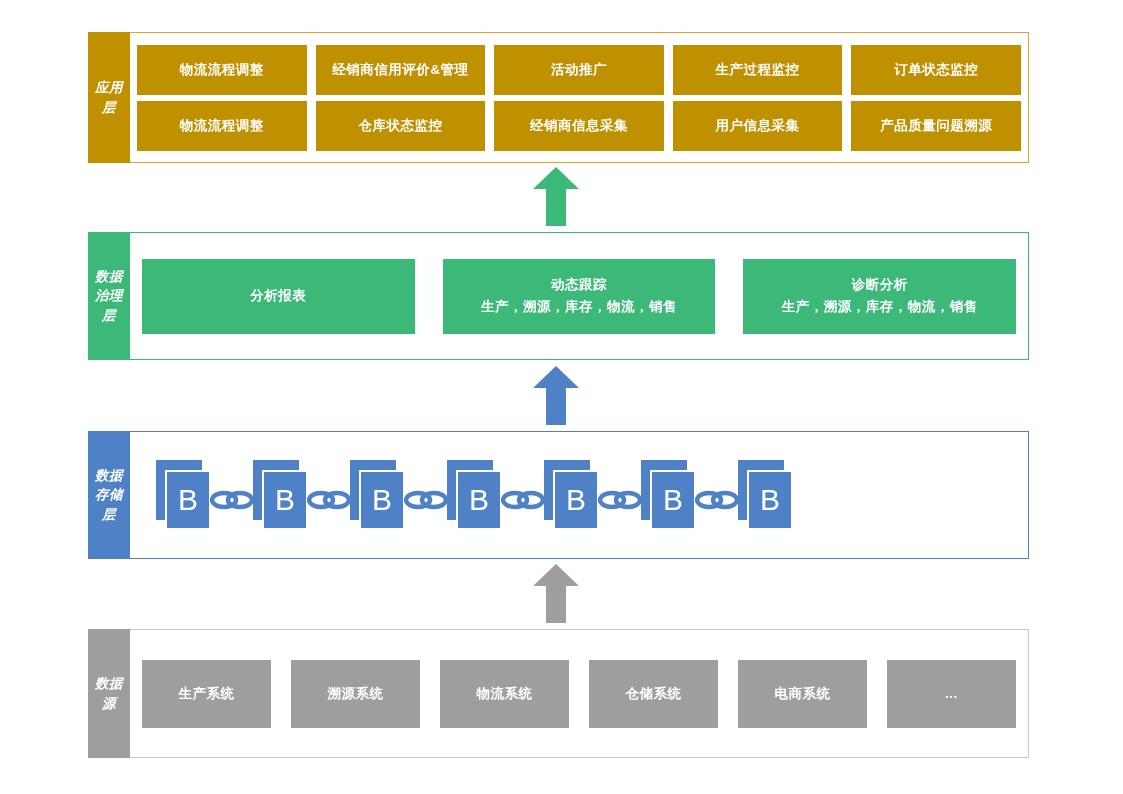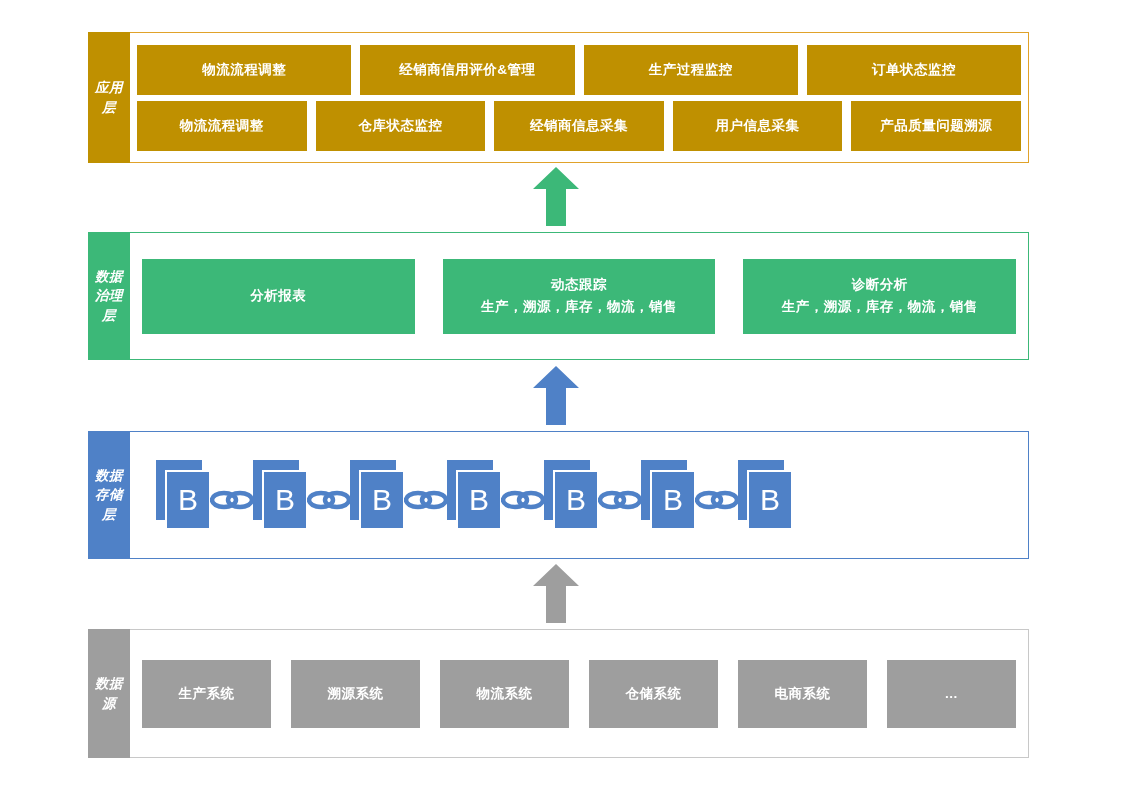--- a/index.html
+++ b/index.html
@@ -225,6 +225,7 @@
       <div class="app-row">
         <div class="app-cell">物流流程调整</div>
         <div class="app-cell">经销商信用评价&amp;管理</div>
+        <div class="app-cell">活动推广</div>
         <div class="app-cell">生产过程监控</div>
         <div class="app-cell">订单状态监控</div>
       </div>

